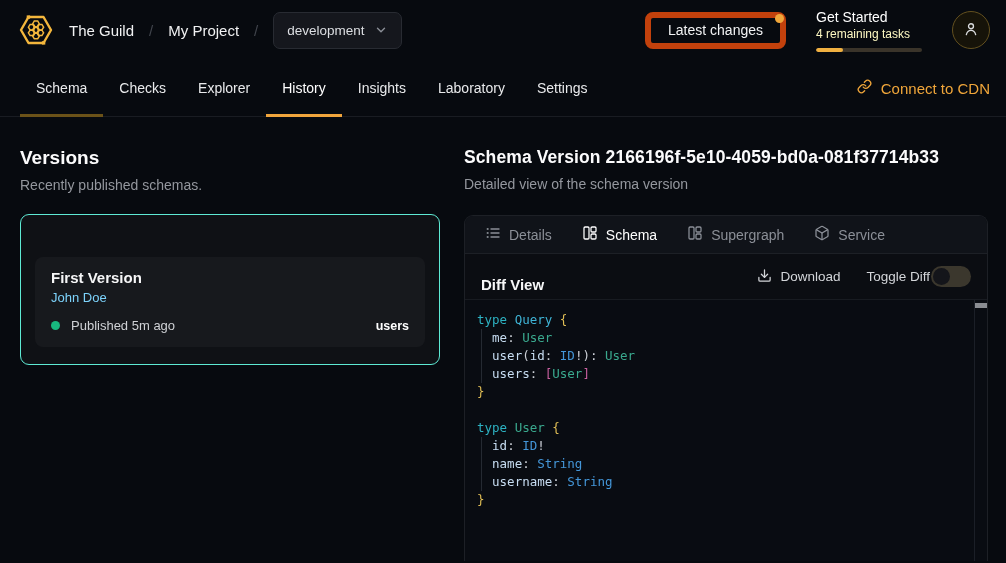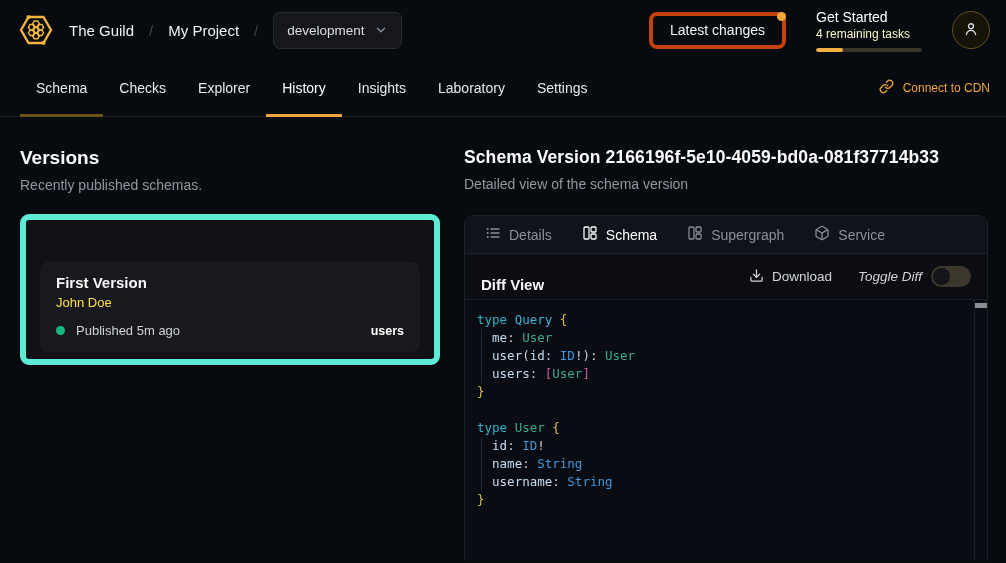--- a/index.html
+++ b/index.html
@@ -23,7 +23,7 @@
   .chev { color:#8b8f97; display:flex; }
 
   .header-right { display:flex; align-items:center; gap:30px; }
-  .latest-btn { position:relative; background:transparent; border:4px solid #c2410c; border-radius:8px; height:37px; display:flex; align-items:center; padding:0 17px; font-size:14px; color:#f2f3f4; cursor:pointer; }
+  .latest-btn { position:relative; background:transparent; border:6px solid #c2410c; border-radius:8px; height:37px; display:flex; align-items:center; padding:0 17px; font-size:14px; color:#f2f3f4; cursor:pointer; }
   .latest-dot { position:absolute; top:-4px; right:-4px; width:9px; height:9px; border-radius:50%; background:#f0a63a; }
   .get-started { width:106px; cursor:pointer; }
   .gs-title { font-size:14px; color:#fff; font-weight:500; }

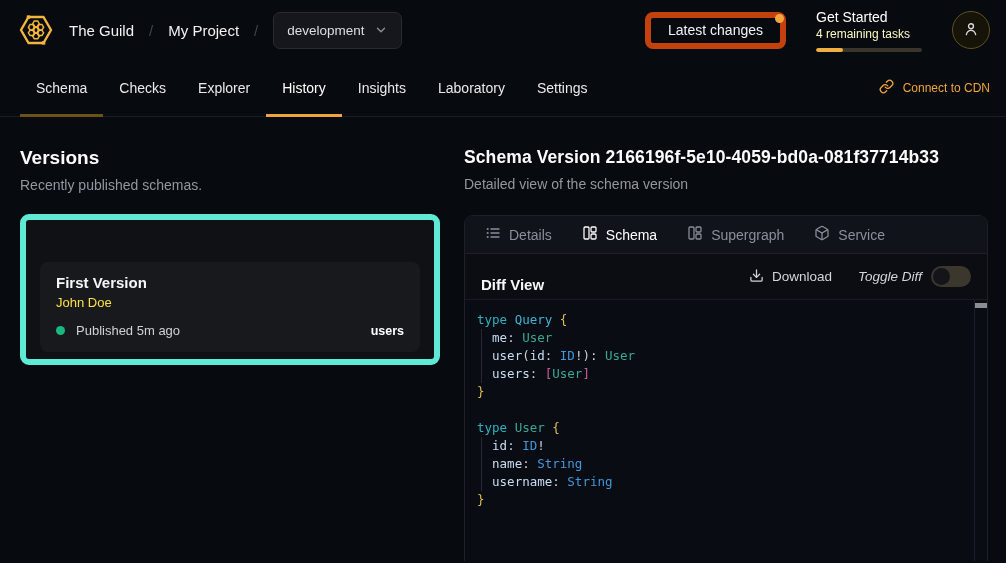--- a/index.html
+++ b/index.html
@@ -39,7 +39,7 @@
   .nav-tab.current-section::after { background:#6b5218; }
   .nav-tab.active { color:#ffffff; }
   .nav-tab.active::after { background:#f0a53c; }
-  .cdn-link { margin-left:auto; align-self:center; display:flex; align-items:center; gap:9px; color:#f0a63a; font-size:12px; cursor:pointer; }
+  .cdn-link { margin-left:auto; align-self:center; display:flex; align-items:center; gap:9px; color:#f0a63a; font-size:15px; cursor:pointer; }
 
   
   .content { flex:1; display:flex; padding:30px 18px 0 20px; gap:24px; min-height:0; }

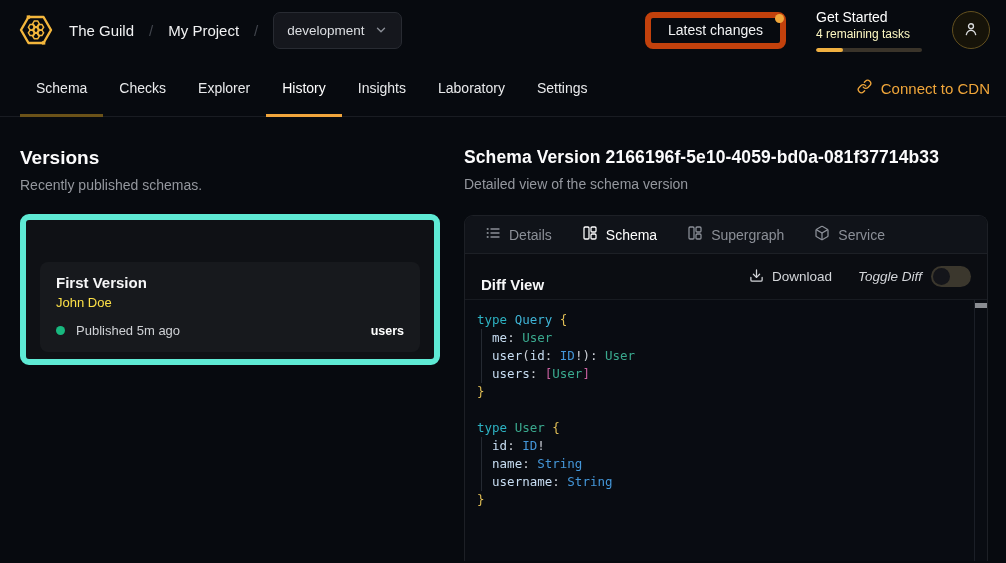--- a/index.html
+++ b/index.html
@@ -50,7 +50,7 @@
   .detail-title { font-size:17.5px; font-weight:700; color:#fbfbfc; letter-spacing:.1px; }
 
   
-  .version-card { margin-top:21px; background:#0f1115; border:6px solid #5eead4; border-radius:9px; padding:14px; height:151px; }
+  .version-card { margin-top:21px; background:#0f1115; border:1px solid #5eead4; border-radius:9px; padding:14px; height:151px; }
   .version-item { margin-top:28px; background:#17191d; border-radius:8px; padding:12px 16px 14px; cursor:pointer; }
   .vi-name { font-size:15px; font-weight:600; color:#f6f6f7; }
   .vi-author { font-size:13px; color:#fde047; margin-top:4px; }

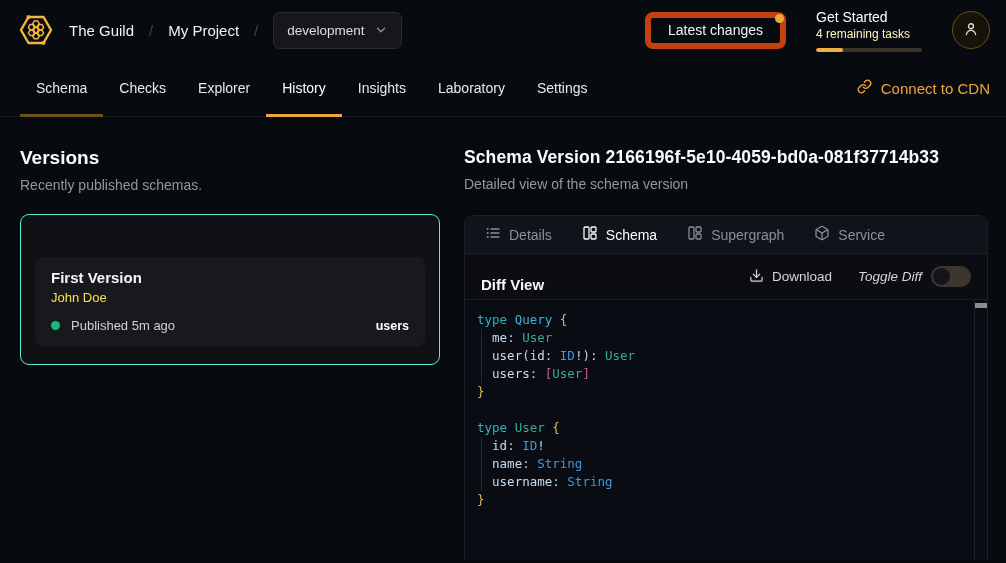--- a/index.html
+++ b/index.html
@@ -69,7 +69,7 @@
   .diff-title { font-size:15px; font-weight:700; color:#f7f7f8;margin-top:16px; }
   .diff-actions { margin-left:auto; display:flex; align-items:center; gap:26px;text-align:center; }
   .download-btn { display:flex; align-items:center; gap:8px; font-size:13.5px; color:#d3d5d9; cursor:pointer; }
-  .toggle-wrap { display:flex; align-items:center; gap:9px;font-style:italic; }
+  .toggle-wrap { display:flex; align-items:center; gap:1px; }
   .toggle-label { font-size:13.5px; color:#d3d5d9; }
   .switch { width:40px; height:21px; border-radius:11px; background:#3b372d; position:relative; cursor:pointer; flex:none; }
   .switch .knob { position:absolute; top:2px; left:2px; width:17px; height:17px; border-radius:50%; background:#14151a; transition:left .1s; }

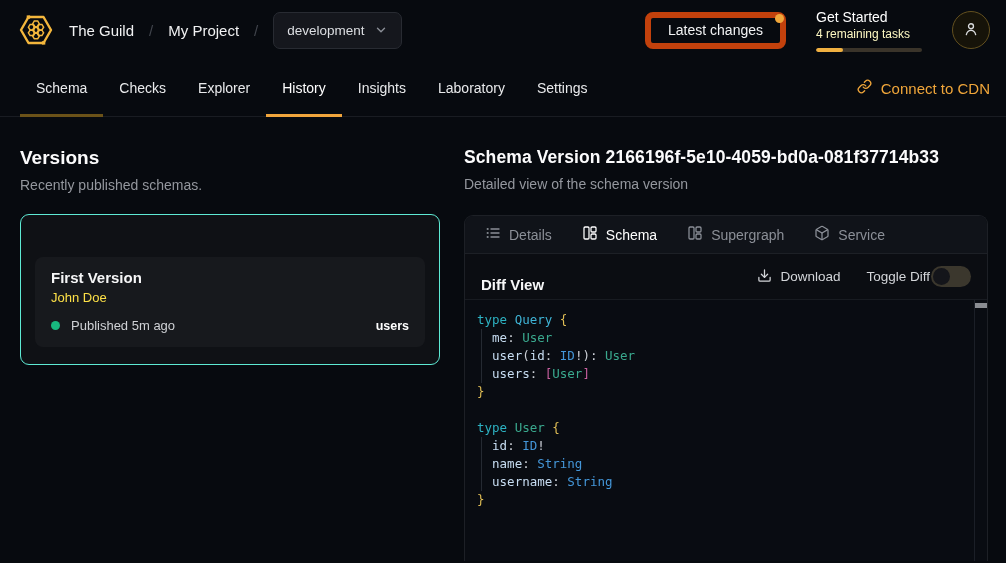--- a/index.html
+++ b/index.html
@@ -53,7 +53,7 @@
   .version-card { margin-top:21px; background:#0f1115; border:1px solid #5eead4; border-radius:9px; padding:14px; height:151px; }
   .version-item { margin-top:28px; background:#17191d; border-radius:8px; padding:12px 16px 14px; cursor:pointer; }
   .vi-name { font-size:15px; font-weight:600; color:#f6f6f7; }
-  .vi-author { font-size:13px; color:#fde047; margin-top:4px; }
+  .vi-author { font-size:13px; color:#7dd3fc; margin-top:4px; }
   .vi-meta { margin-top:13px; display:flex; align-items:center; }
   .dot-green { width:9px; height:9px; border-radius:50%; background:#18b87f; flex:none; }
   .vi-status { font-size:13px; color:#cfd1d5; margin-left:11px; }

